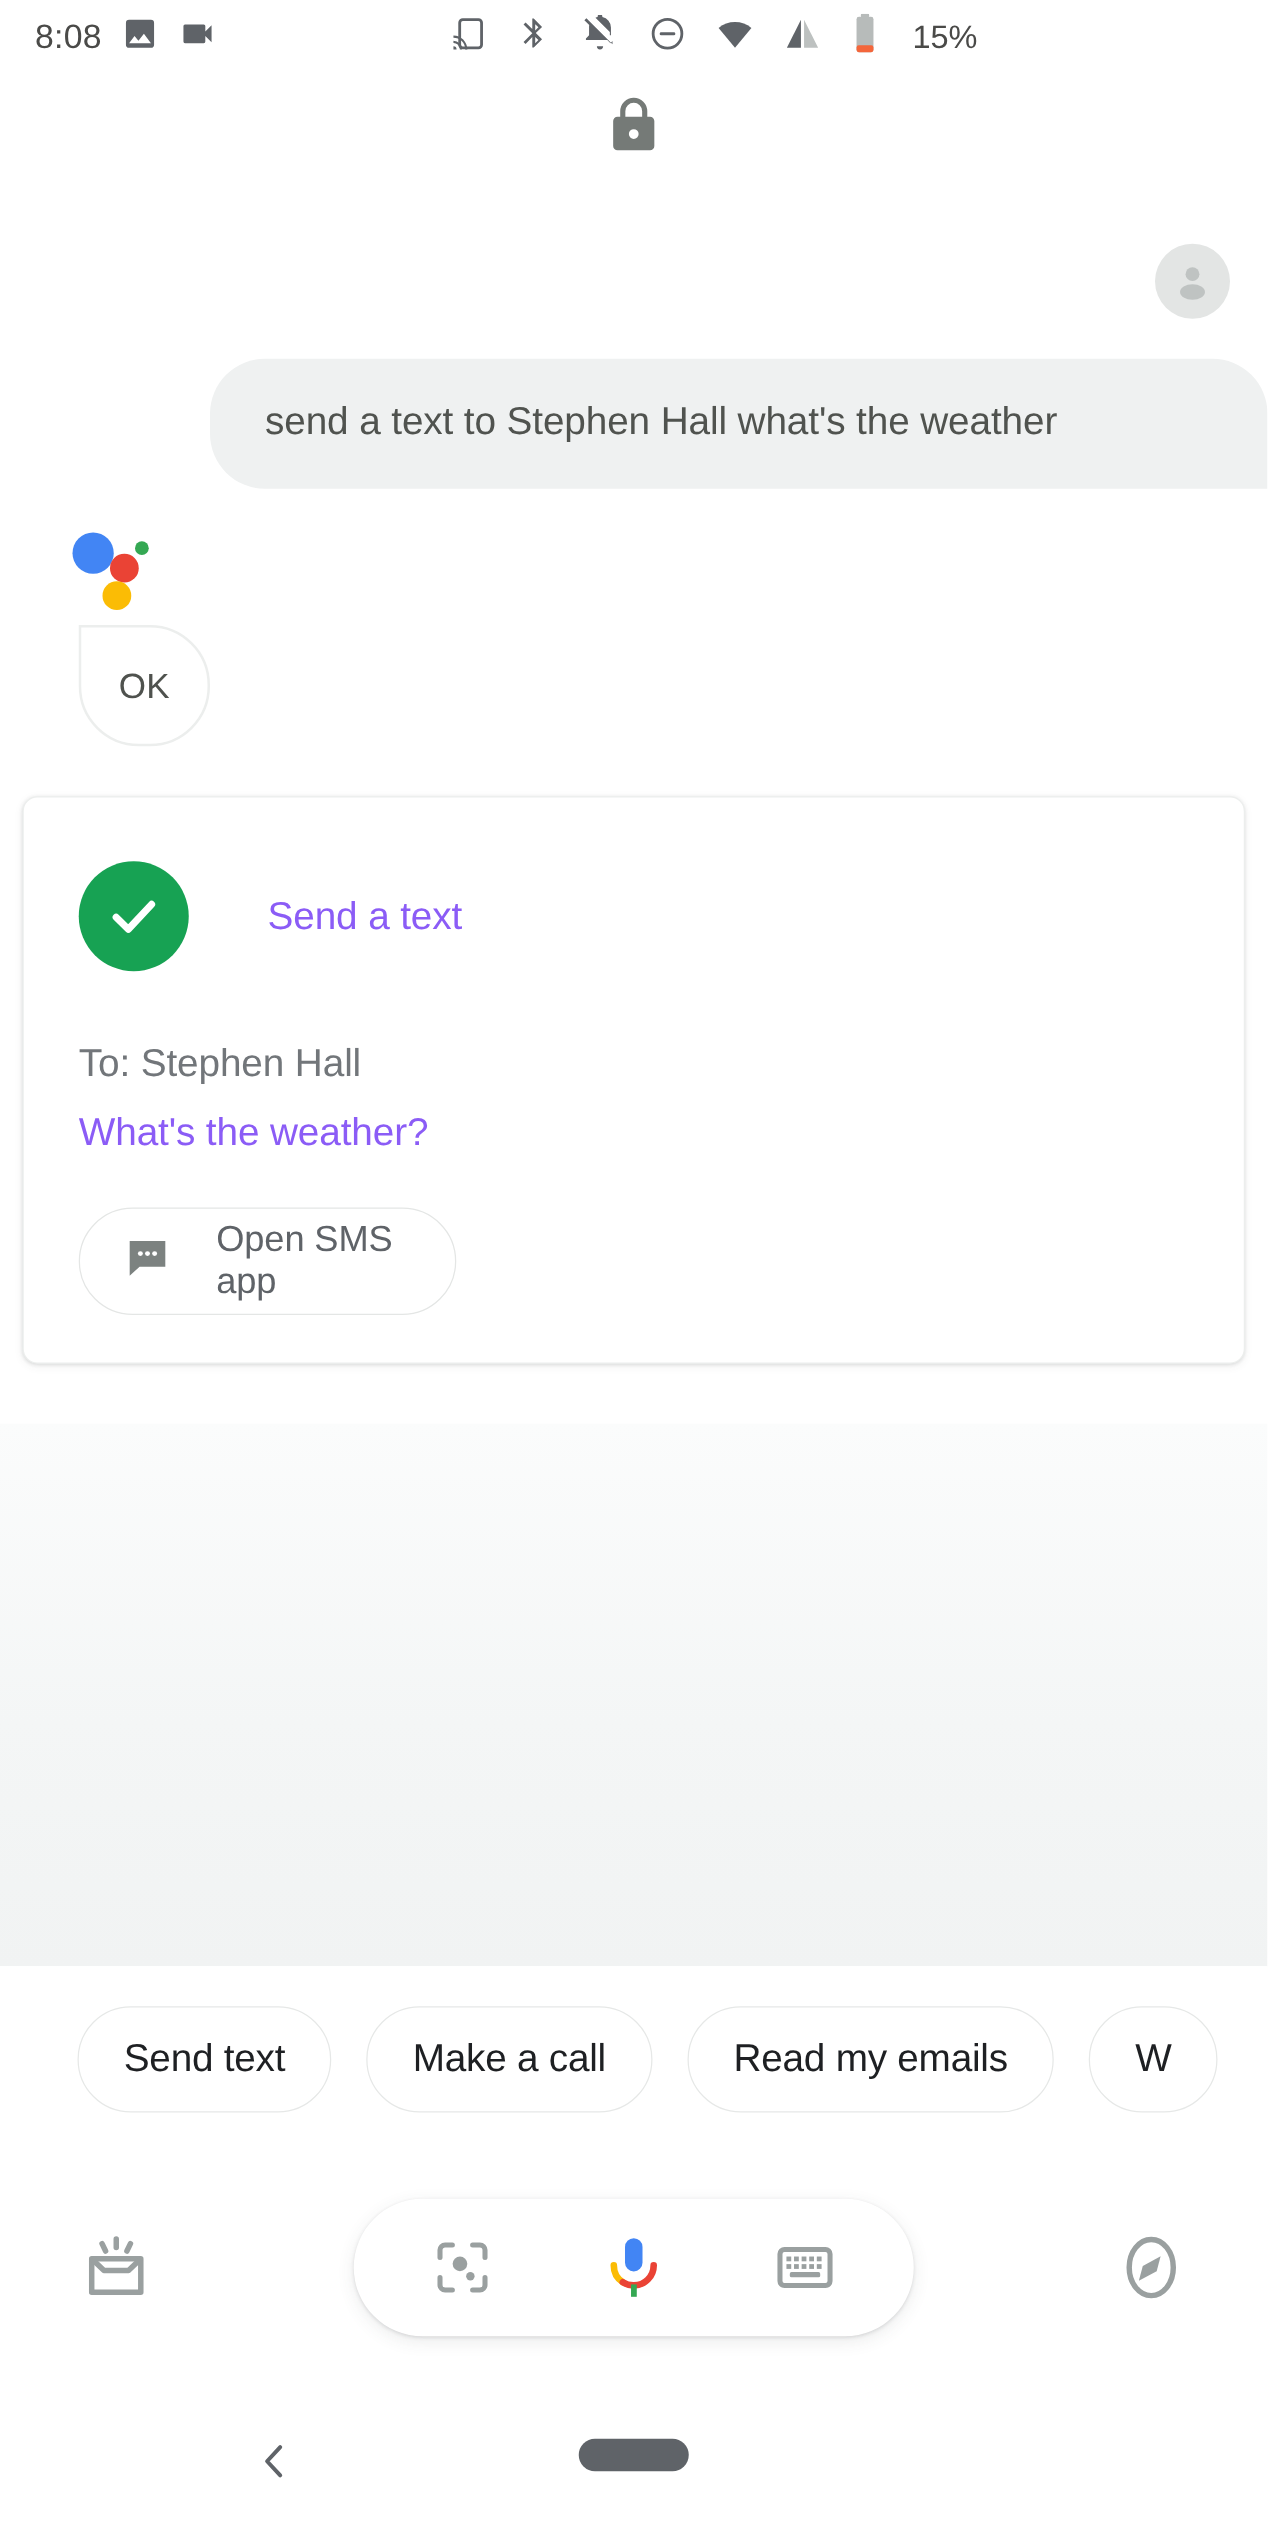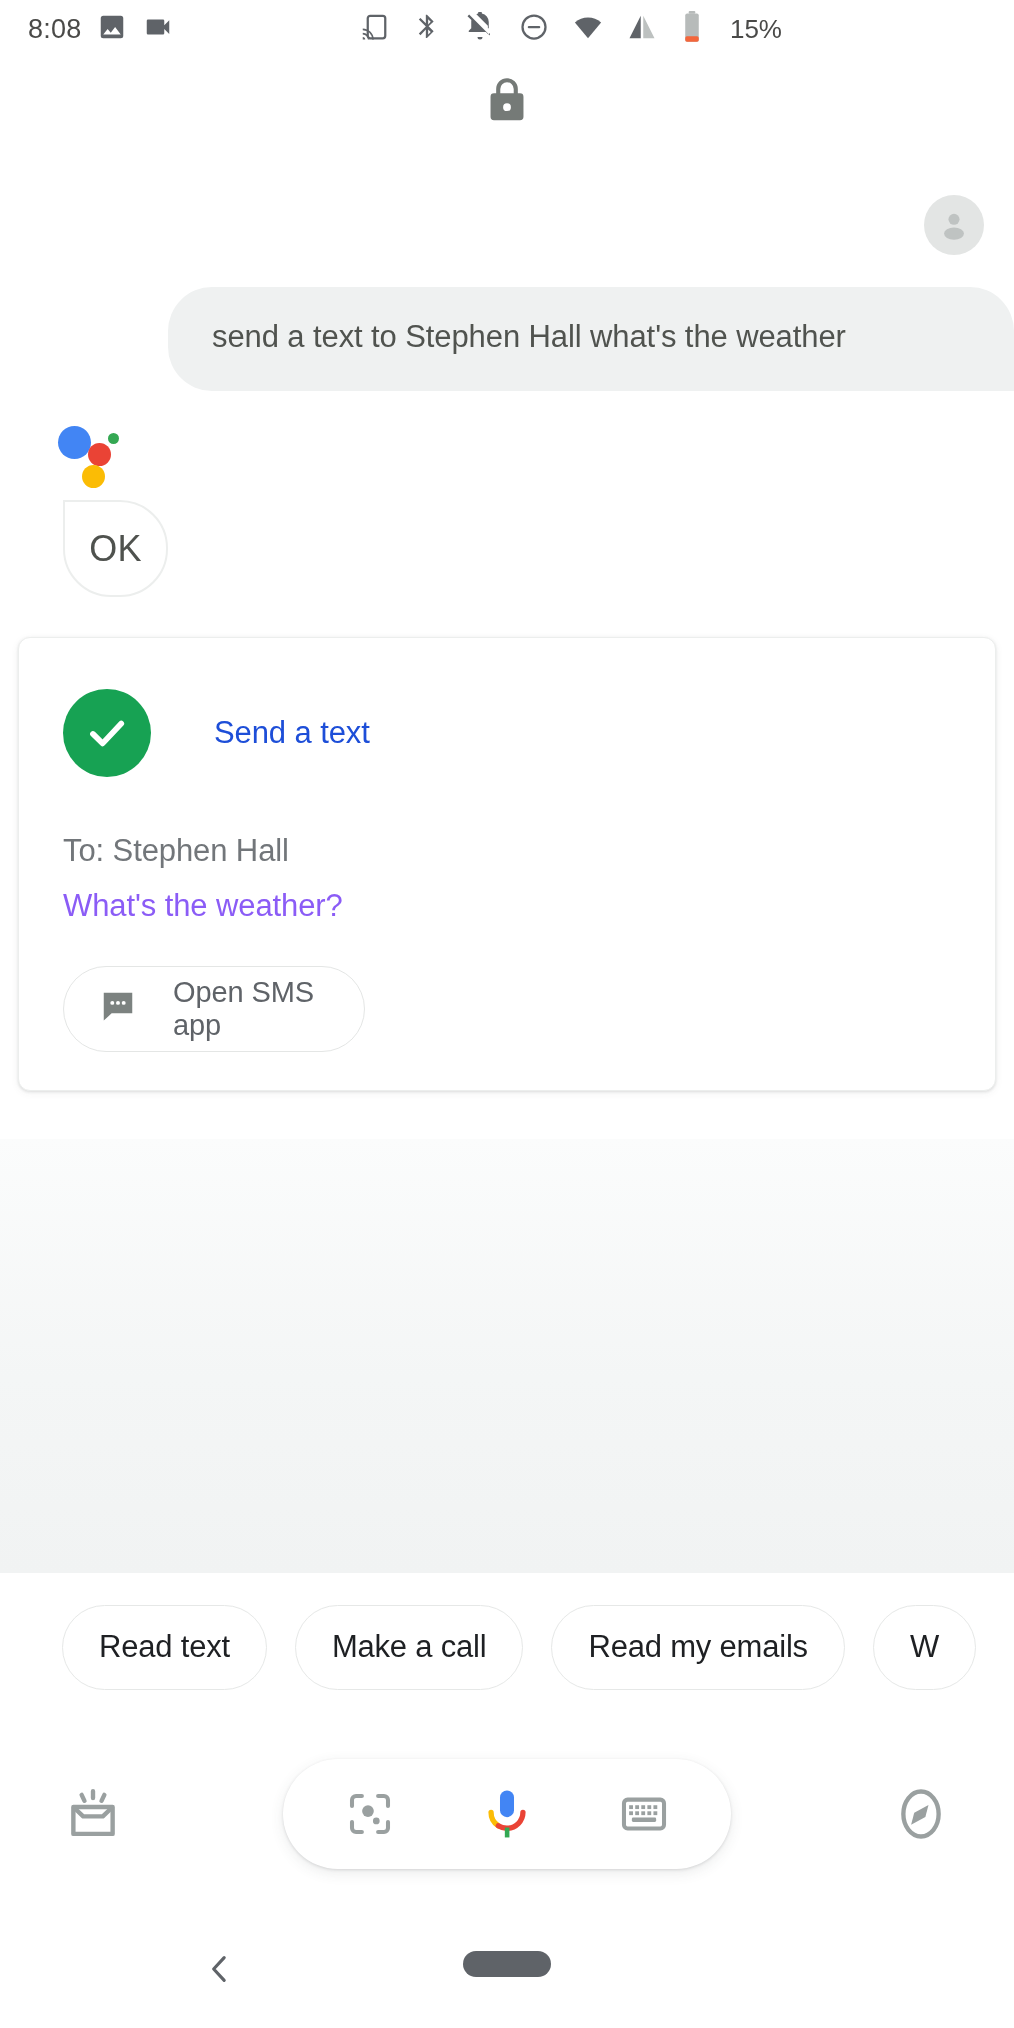--- a/index.html
+++ b/index.html
@@ -123,7 +123,7 @@
     justify-content: center;
   }
   #ok-bubble-text {
-    font-size: 36px;
+    font-size: 28px;
     color: #4f524e;
     letter-spacing: 0.3px;
   }

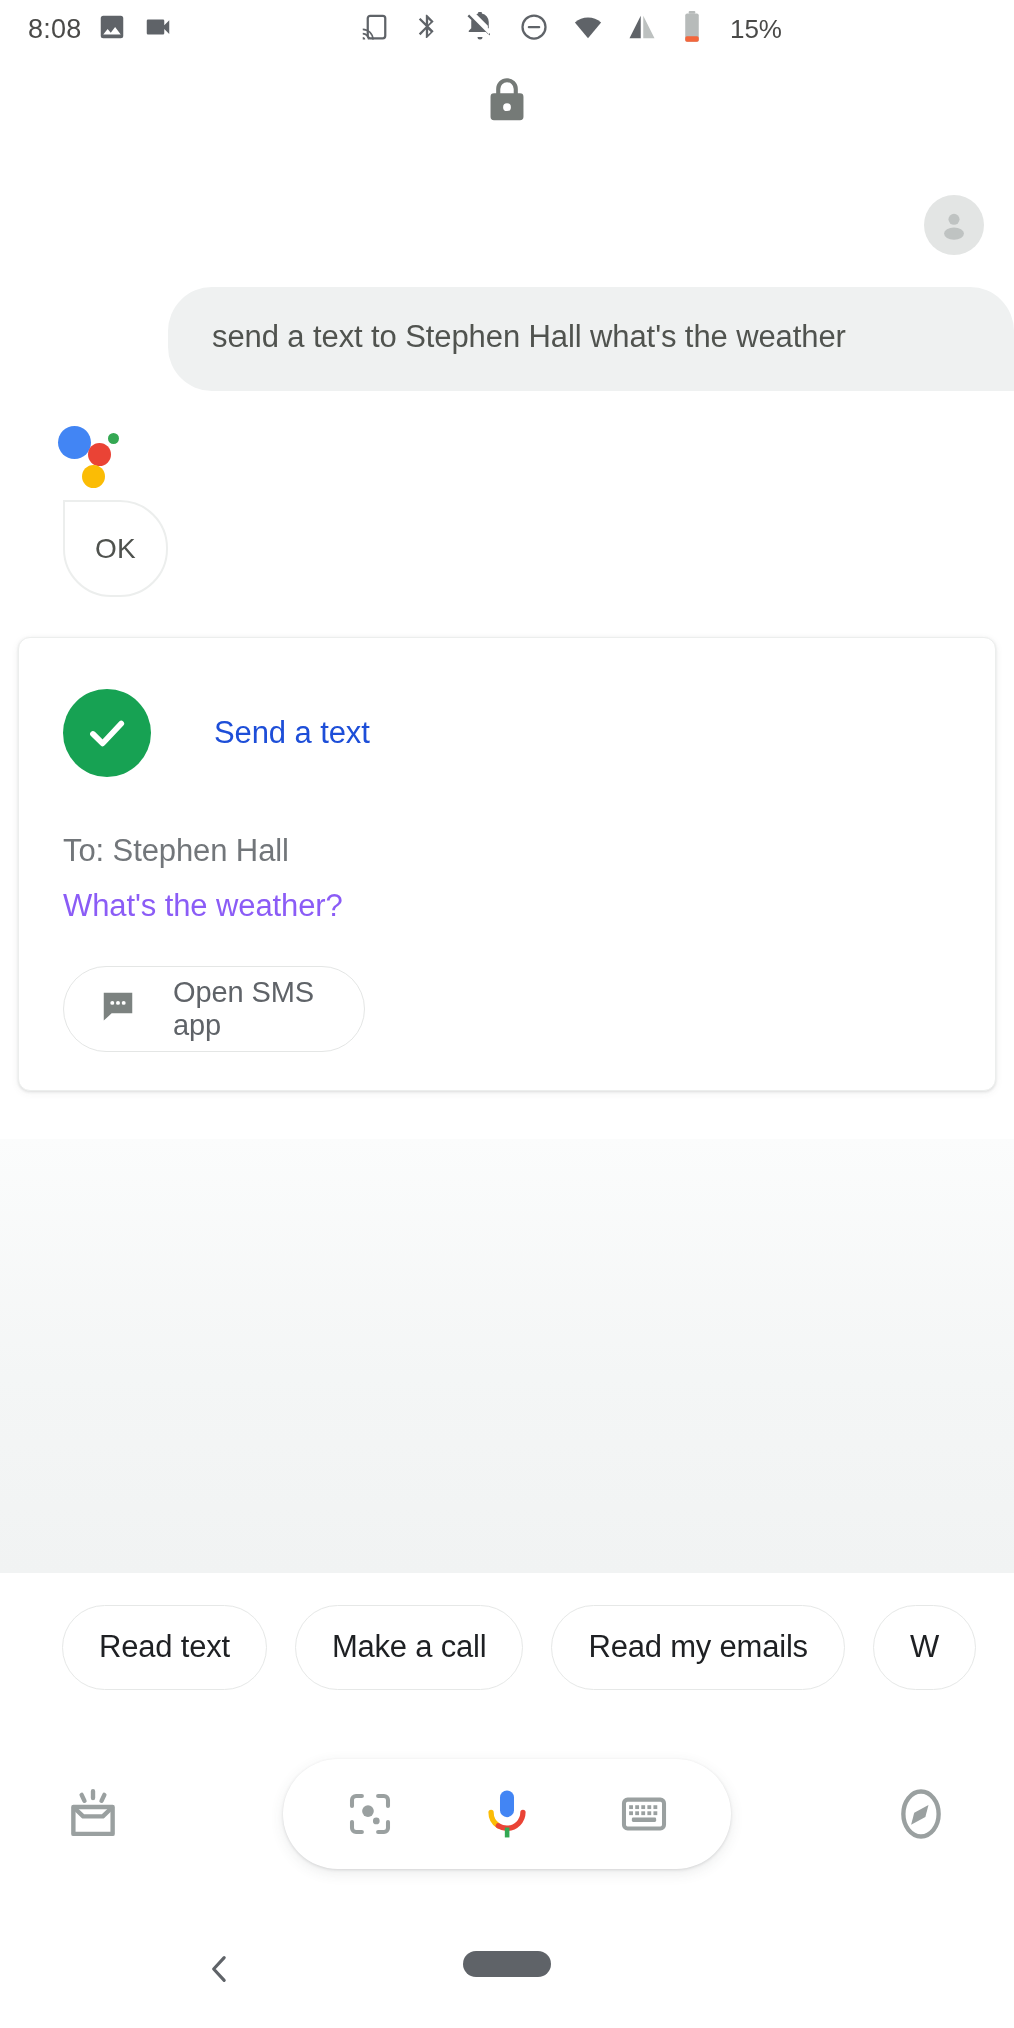--- a/index.html
+++ b/index.html
@@ -157,7 +157,7 @@
   }
   #card-title {
     font-size: 31px;
-    color: #1d4ed8;
+    color: #8b5cf6;
     margin-left: 63px;
     letter-spacing: -0.1px;
   }

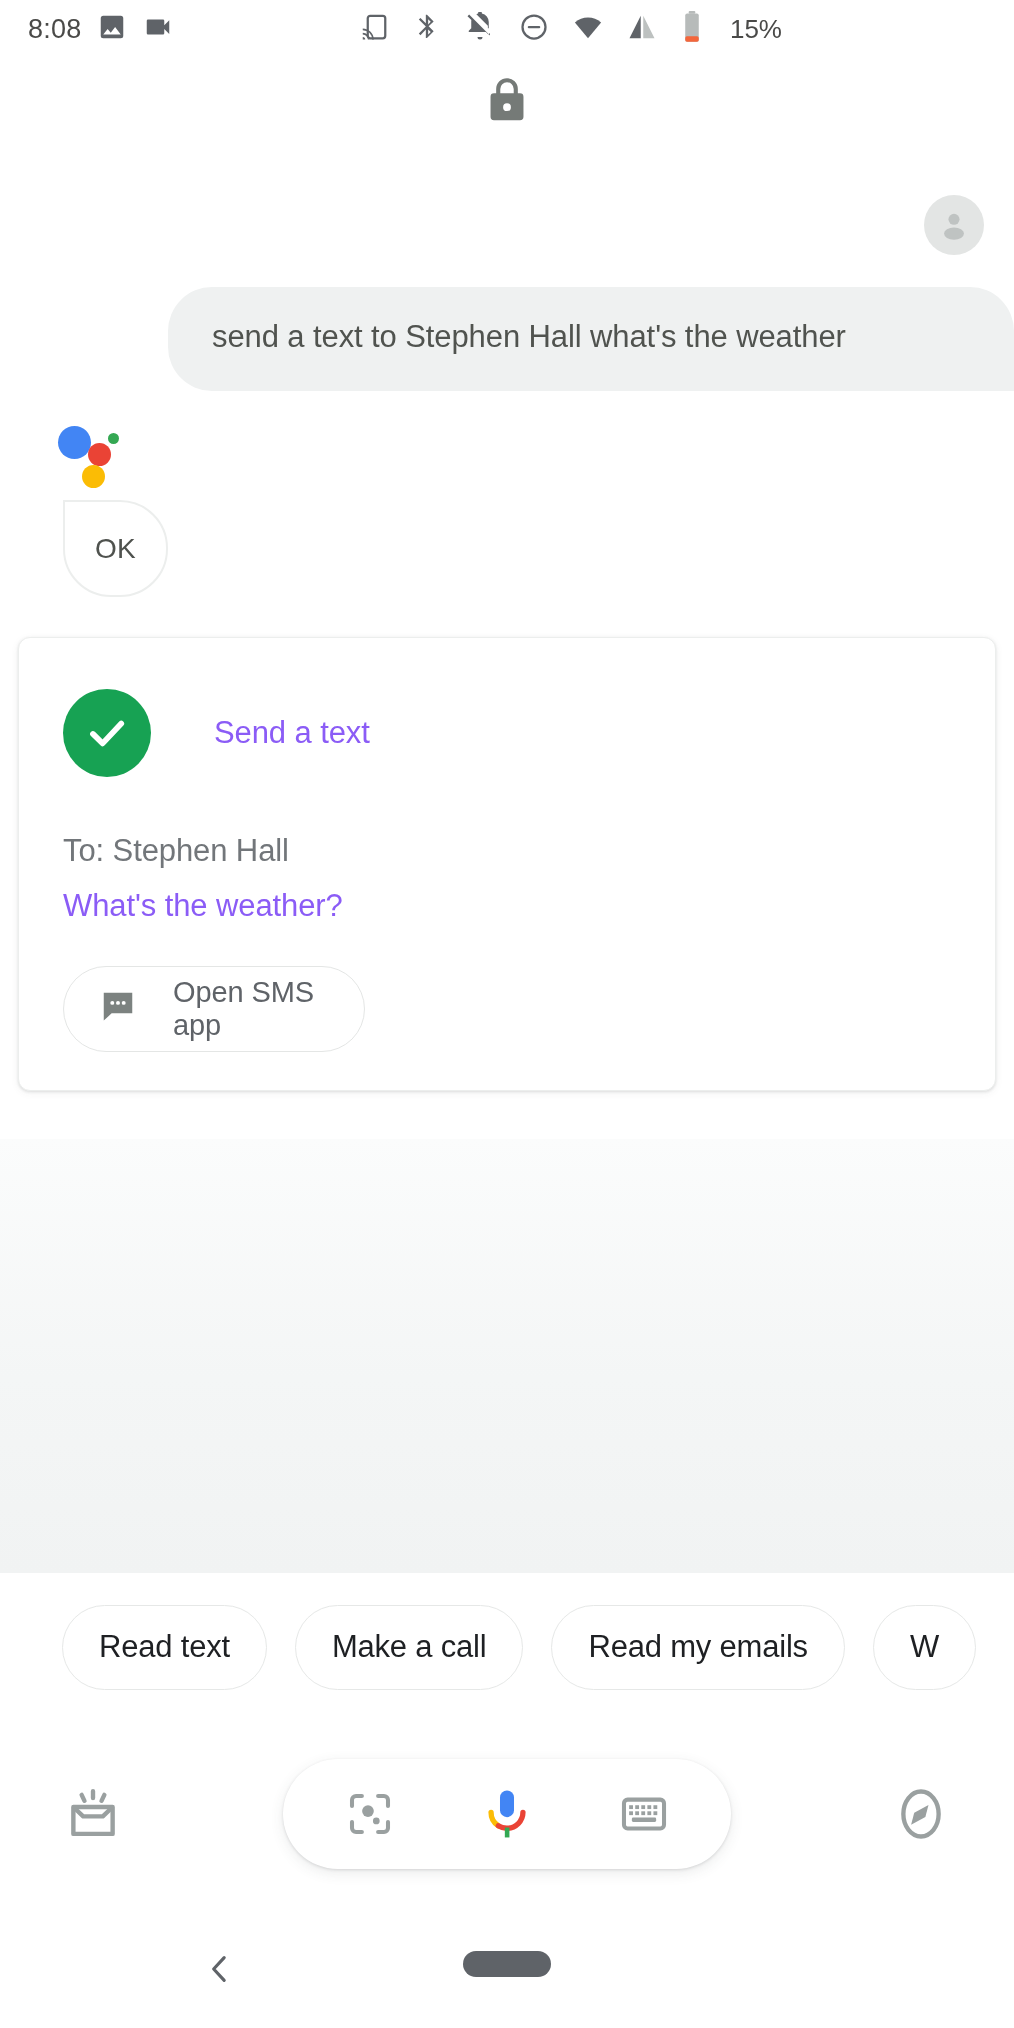--- a/index.html
+++ b/index.html
@@ -421,7 +421,7 @@
   <div id="scroll-fade"></div>
 
   <div id="suggestion-bar">
-    <div class="chip">Read text</div>
+    <div class="chip">Send text</div>
     <div class="chip">Make a call</div>
     <div class="chip">Read my emails</div>
     <div class="chip">W</div>

